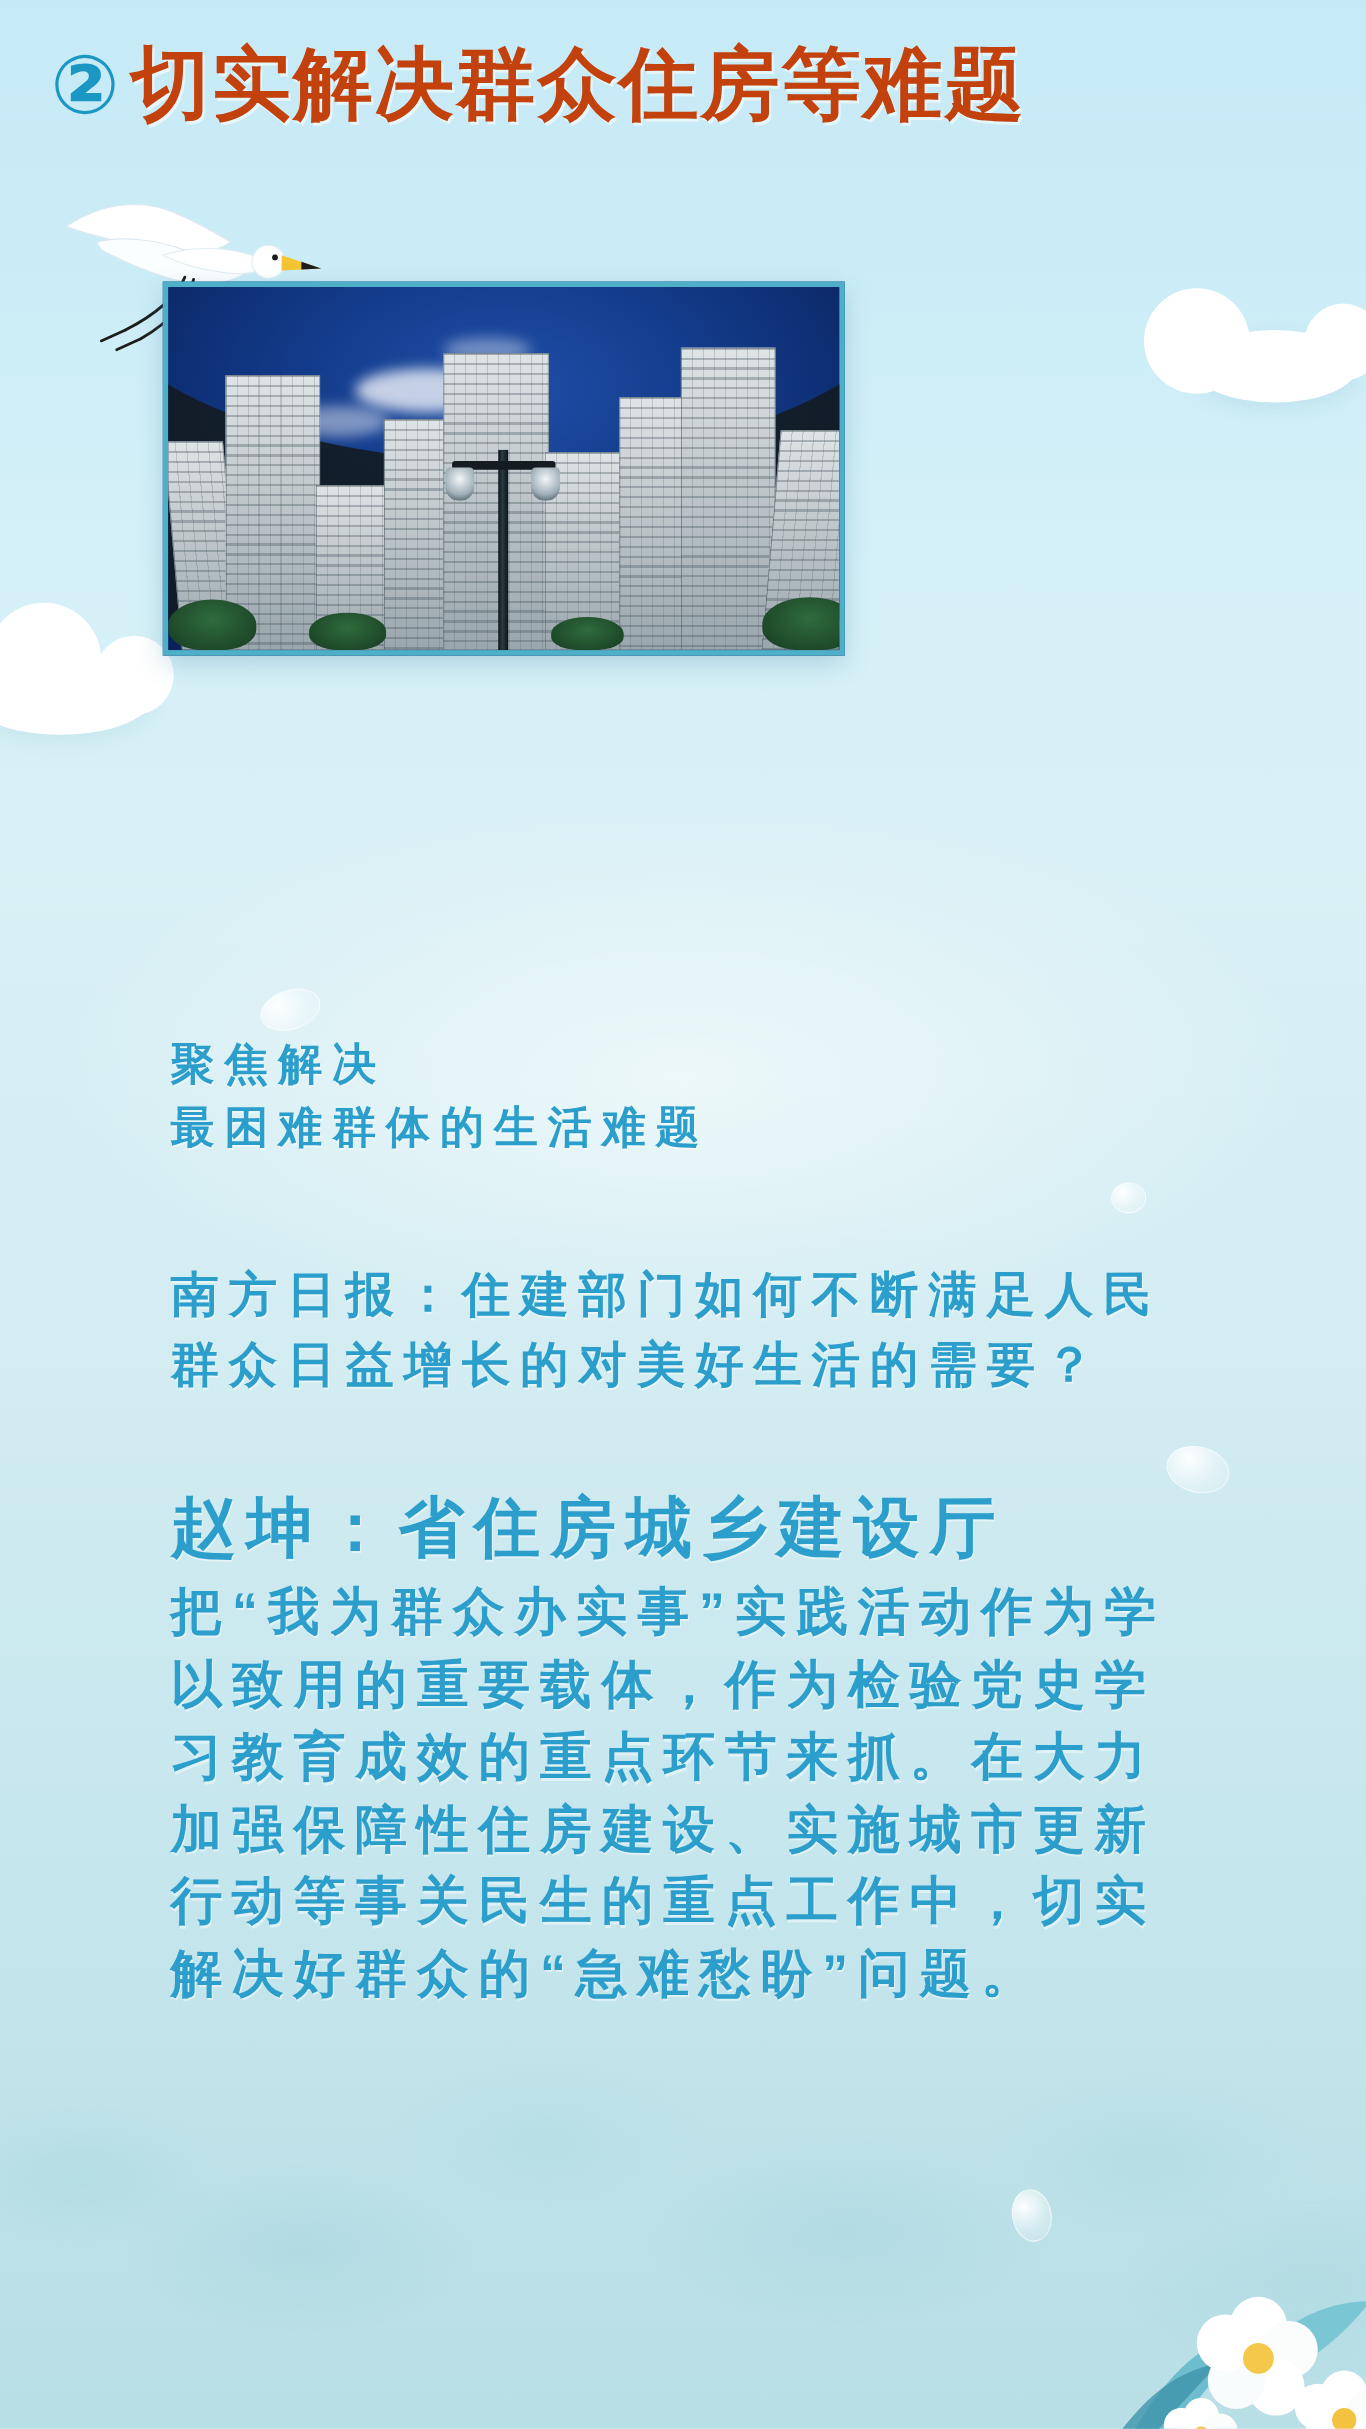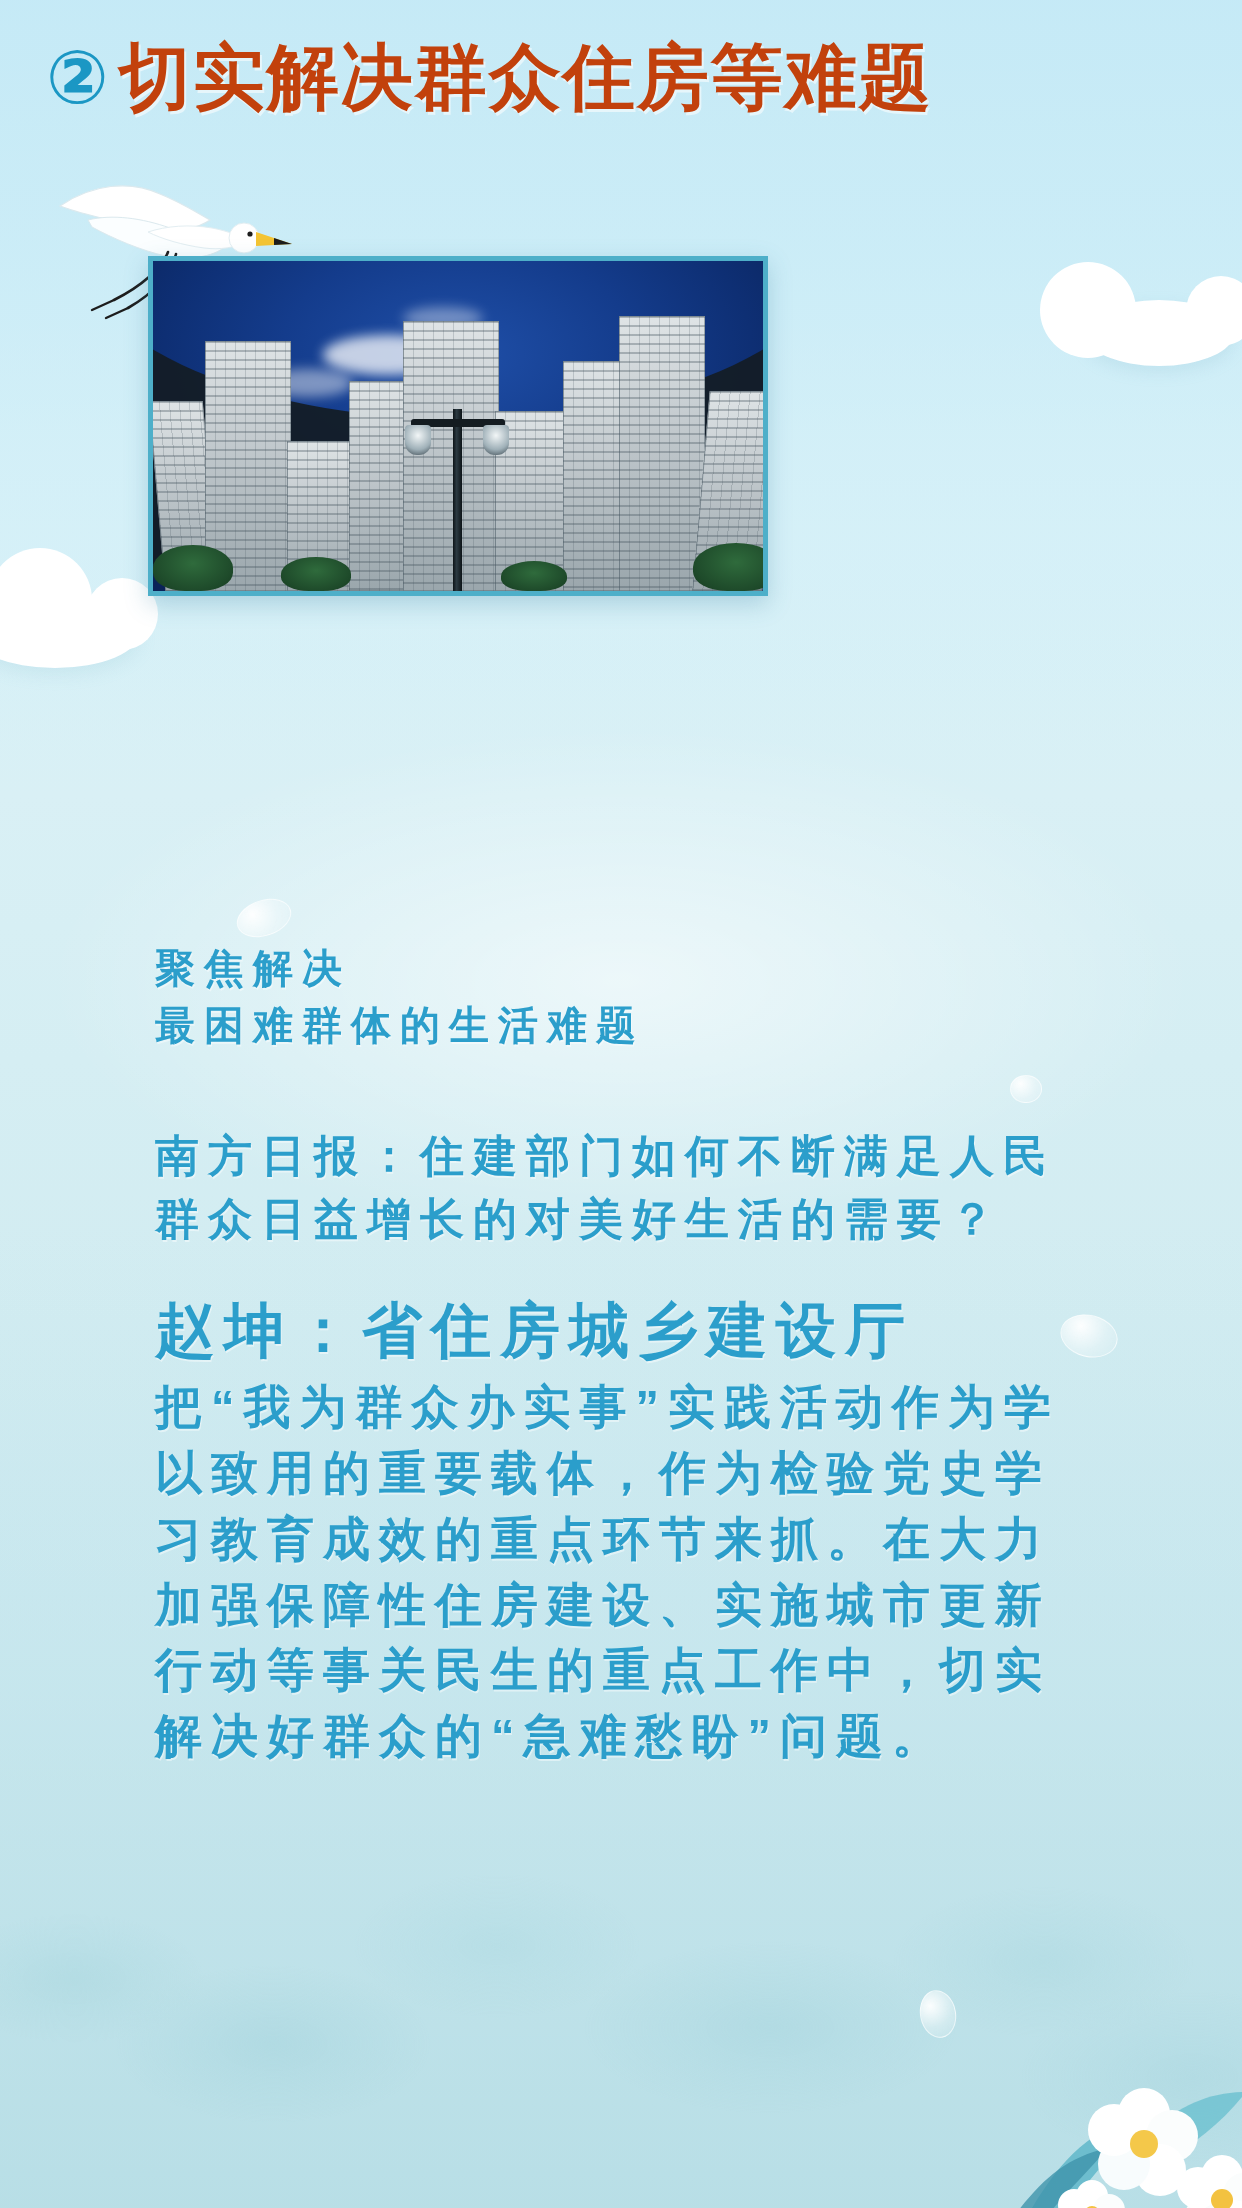--- a/index.html
+++ b/index.html
@@ -233,7 +233,7 @@
     letter-spacing: 9px;
     text-shadow: 1px 2px 0 rgba(255,255,255,.45);
   }
-  .p-lead { font-size: 40px; line-height: 1.42; margin-bottom: 70px; }
+  .p-lead { font-size: 40px; line-height: 1.42; margin-bottom: 92px; }
   .p-q    { font-size: 44px; line-height: 1.45; margin-bottom: 36px; }
   .p-a-name { font-size: 60px; line-height: 1.45; }
   .p-a    { font-size: 47px; line-height: 1.40; }

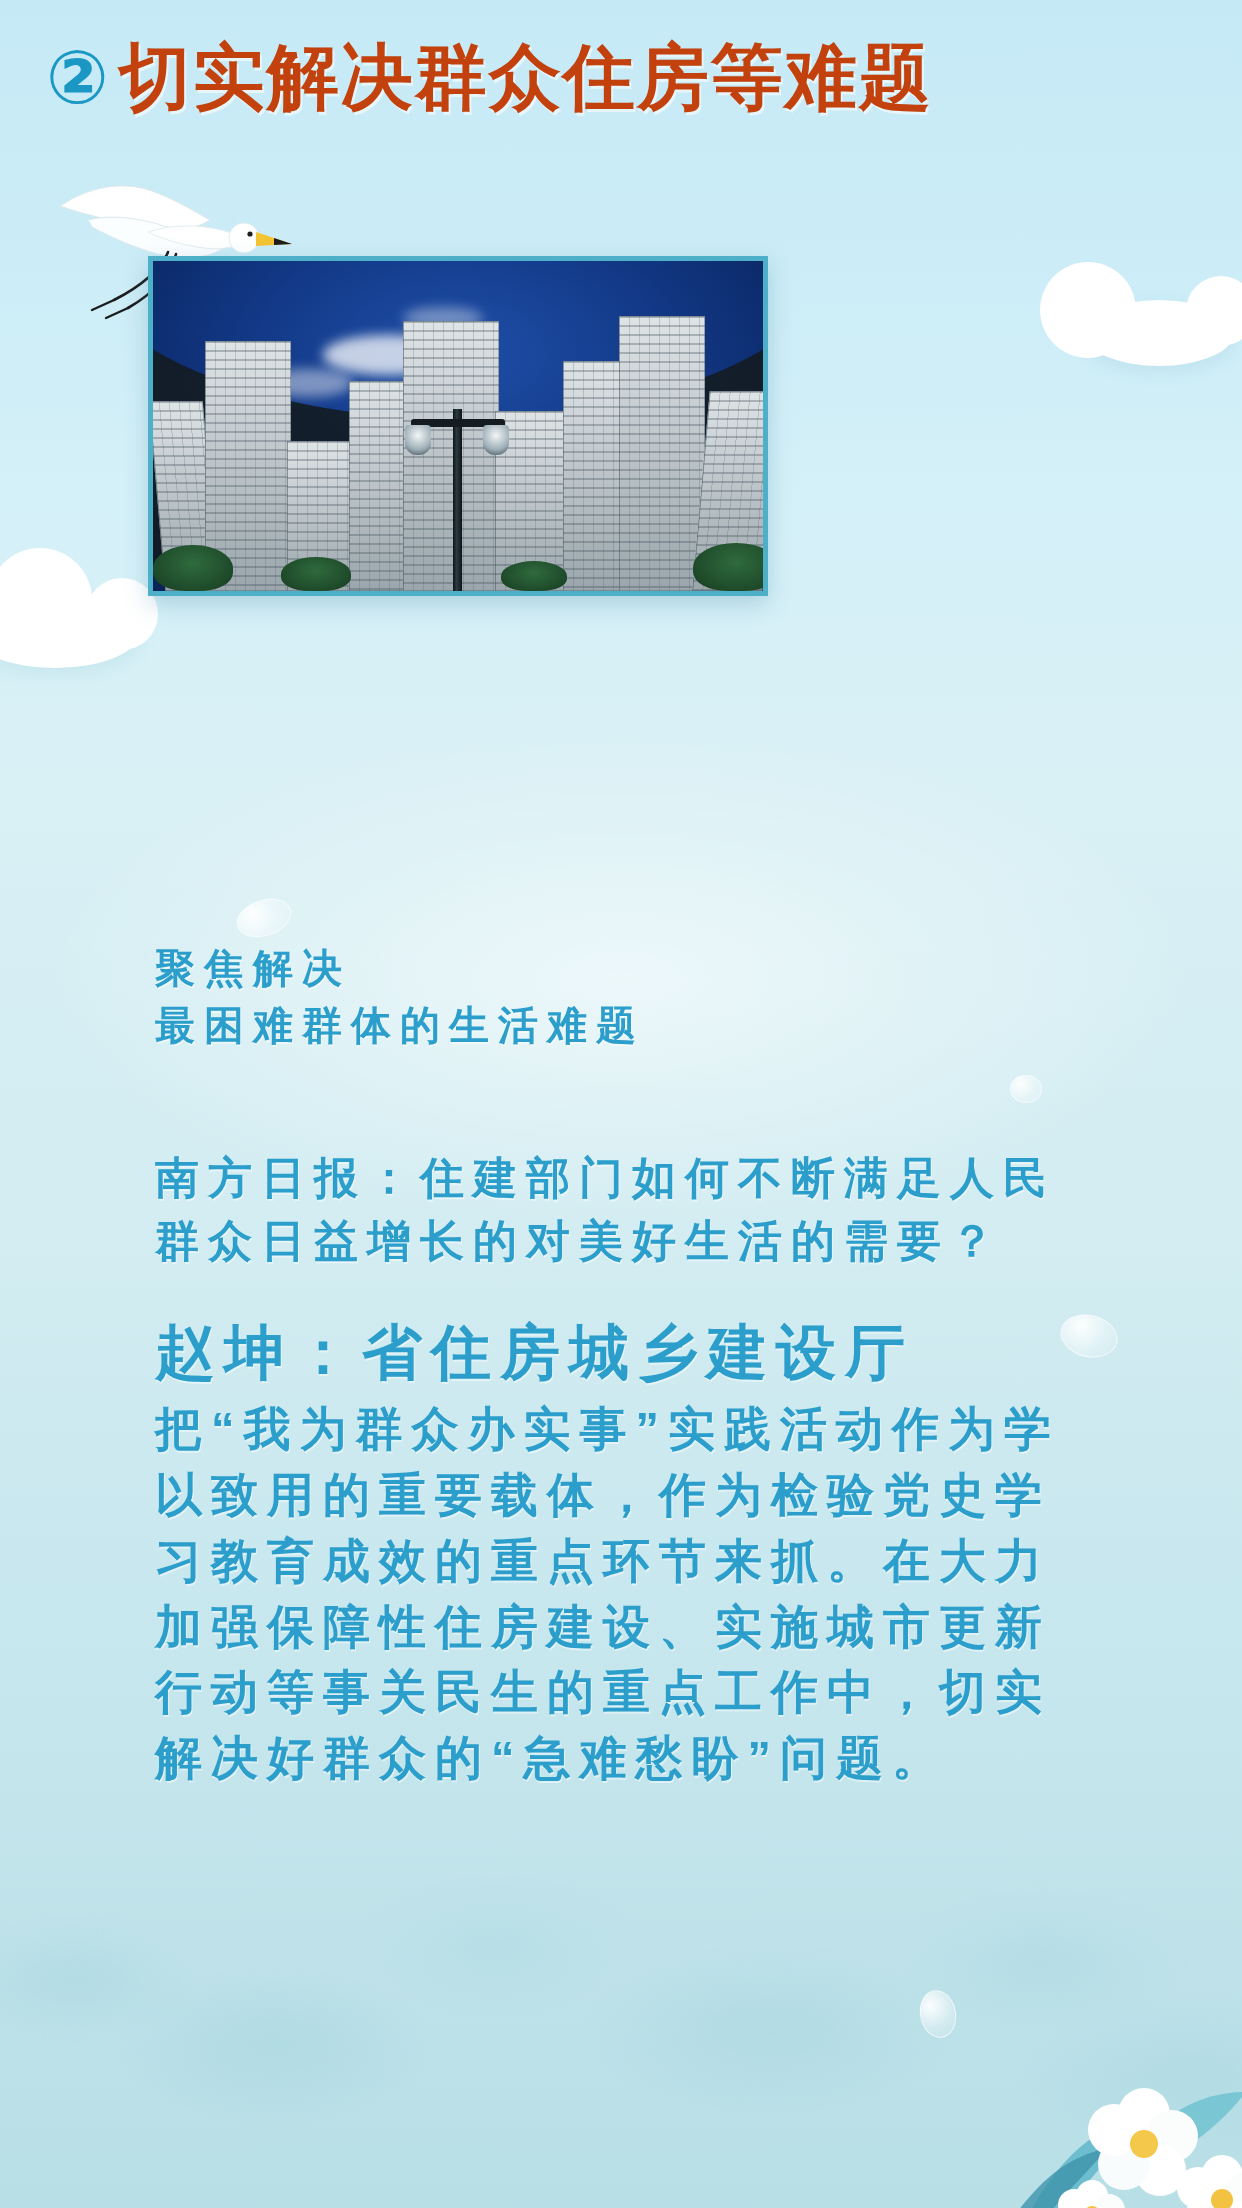--- a/index.html
+++ b/index.html
@@ -234,7 +234,7 @@
     text-shadow: 1px 2px 0 rgba(255,255,255,.45);
   }
   .p-lead { font-size: 40px; line-height: 1.42; margin-bottom: 92px; }
-  .p-q    { font-size: 44px; line-height: 1.45; margin-bottom: 36px; }
+  .p-q    { font-size: 44px; line-height: 1.45; margin-bottom: 72px; }
   .p-a-name { font-size: 60px; line-height: 1.45; }
   .p-a    { font-size: 47px; line-height: 1.40; }
 

